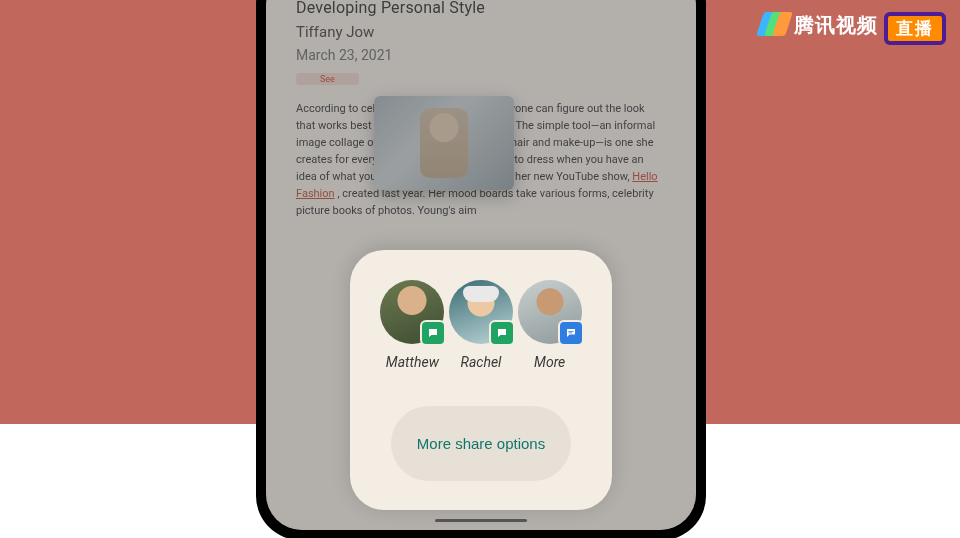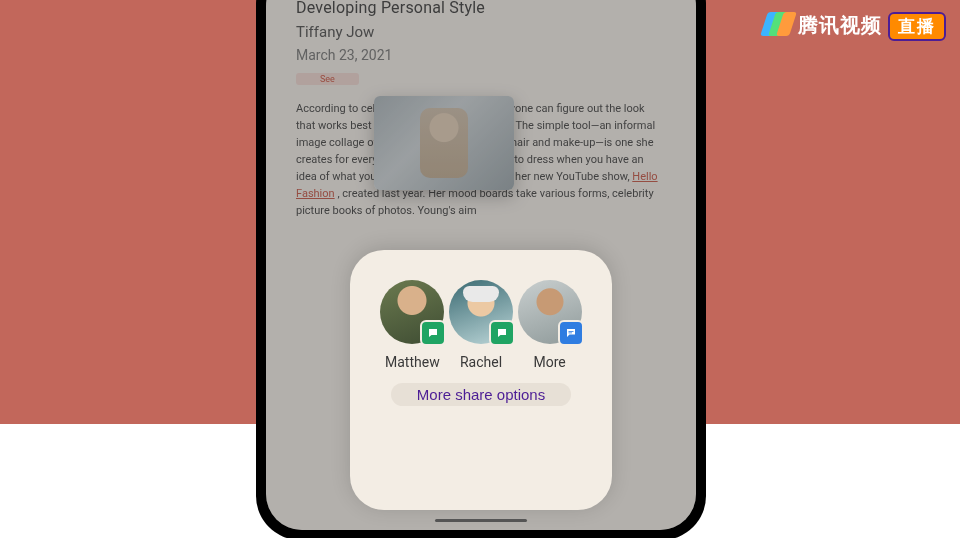--- a/index.html
+++ b/index.html
@@ -41,7 +41,7 @@
 .wm-logo .b{left:8px;background:#53e07a;}
 .wm-logo .c{left:16px;background:#ff9b3c;}
 .wm-txt{color:#fff;font-weight:700;font-size:20px;letter-spacing:1px;}
-.wm-badge{background:#ff8a00;color:#fff;font-size:17px;font-weight:800;padding:1px 8px;border-radius:6px;border:2px solid #4c1d95;letter-spacing:2px;}
+.wm-badge{background:#ff8a00;color:#fff;font-size:17px;font-weight:800;padding:1px 8px;border-radius:6px;border:4px solid #4c1d95;letter-spacing:2px;}
 </style>
 </head>
 <body>

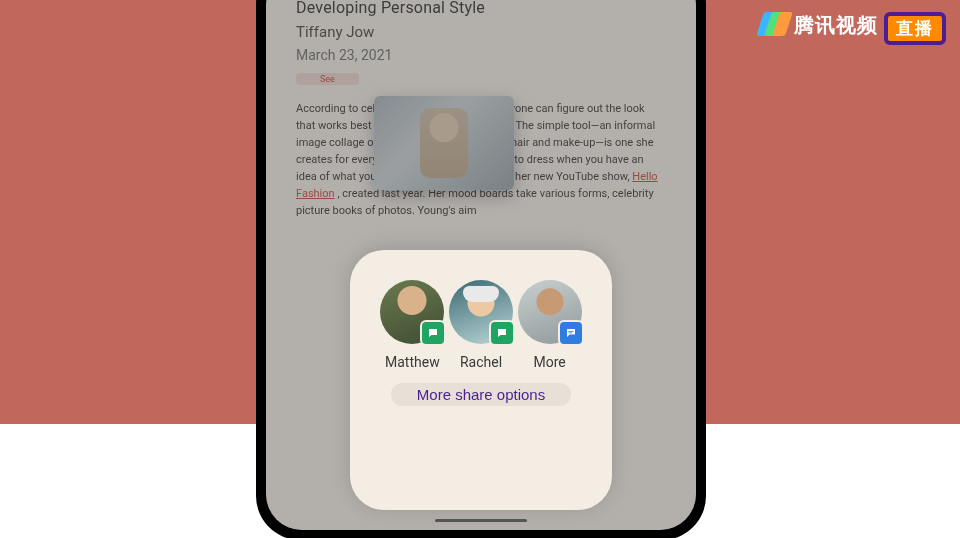--- a/index.html
+++ b/index.html
@@ -18,7 +18,7 @@
 .floating-img{position:absolute;left:108px;top:126px;width:140px;height:94px;border-radius:6px;background:linear-gradient(135deg,#b9c2c7 0%,#d7dde0 40%,#a9b3b8 100%);box-shadow:0 6px 18px rgba(0,0,0,.25);overflow:hidden;}
 .floating-img::before{content:"";position:absolute;left:46px;top:12px;width:48px;height:70px;background:radial-gradient(circle at 50% 28%,#e9d7c3 0 14px,transparent 15px),linear-gradient(#d7c9b8,#cbb9a2);border-radius:10px;}
 .share-sheet{position:absolute;left:84px;right:84px;bottom:20px;height:260px;background:#f3ede4;border-radius:34px;padding:30px 22px 18px;box-sizing:border-box;display:flex;flex-direction:column;align-items:center;box-shadow:0 -2px 20px rgba(0,0,0,.15);}
-.share-row{display:flex;justify-content:space-between;width:100%;padding:0 6px;box-sizing:border-box;}
+.share-row{display:flex;justify-content:space-between;width:100%;padding:0 6px;box-sizing:border-box;font-style:italic;}
 .contact{display:flex;flex-direction:column;align-items:center;width:80px;cursor:pointer;}
 .avatar{position:relative;width:64px;height:64px;border-radius:50%;}
 .avatar .badge{position:absolute;right:-2px;bottom:-2px;width:22px;height:22px;border-radius:6px;border:2px solid #f3ede4;display:flex;align-items:center;justify-content:center;font-size:11px;font-weight:700;color:#fff;}

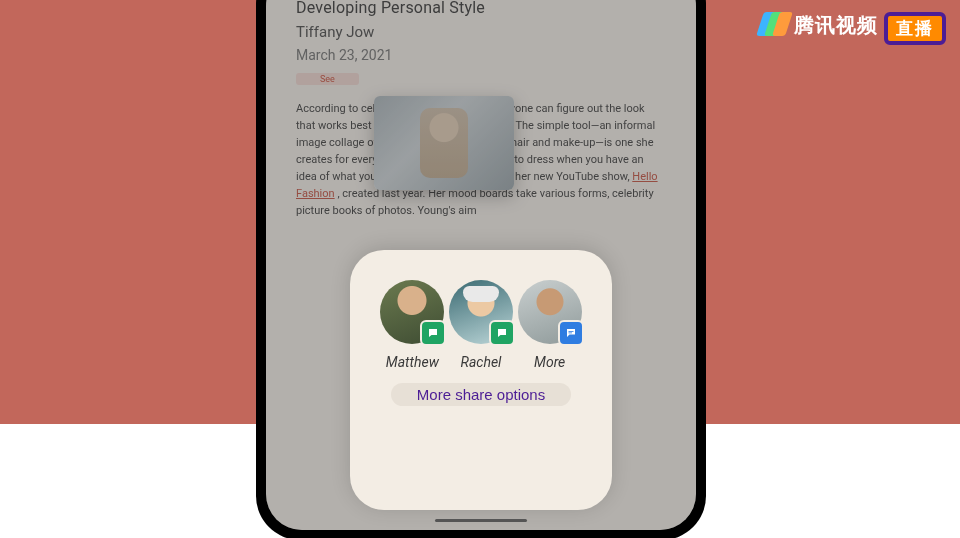--- a/index.html
+++ b/index.html
@@ -32,7 +32,7 @@
 .b-gmail svg{display:block;}
 .b-msg{background:#2f7de1;}
 .cname{margin-top:10px;font-size:14px;color:#3a3a3a;}
-.more-btn{margin-top:13px;padding:3px 26px;background:#e7e0d6;border-radius:999px;font-size:15px;color:#4c1d95;cursor:pointer;border:none;}
+.more-btn{margin-top:36px;padding:29px 26px;background:#e7e0d6;border-radius:999px;font-size:15px;color:#0f766e;cursor:pointer;border:none;}
 .home-ind{position:absolute;bottom:8px;left:50%;transform:translateX(-50%);width:92px;height:3px;background:#555;border-radius:3px;}
 .wm{position:absolute;top:12px;right:14px;display:flex;align-items:flex-start;gap:6px;}
 .wm-logo{width:28px;height:24px;position:relative;}

